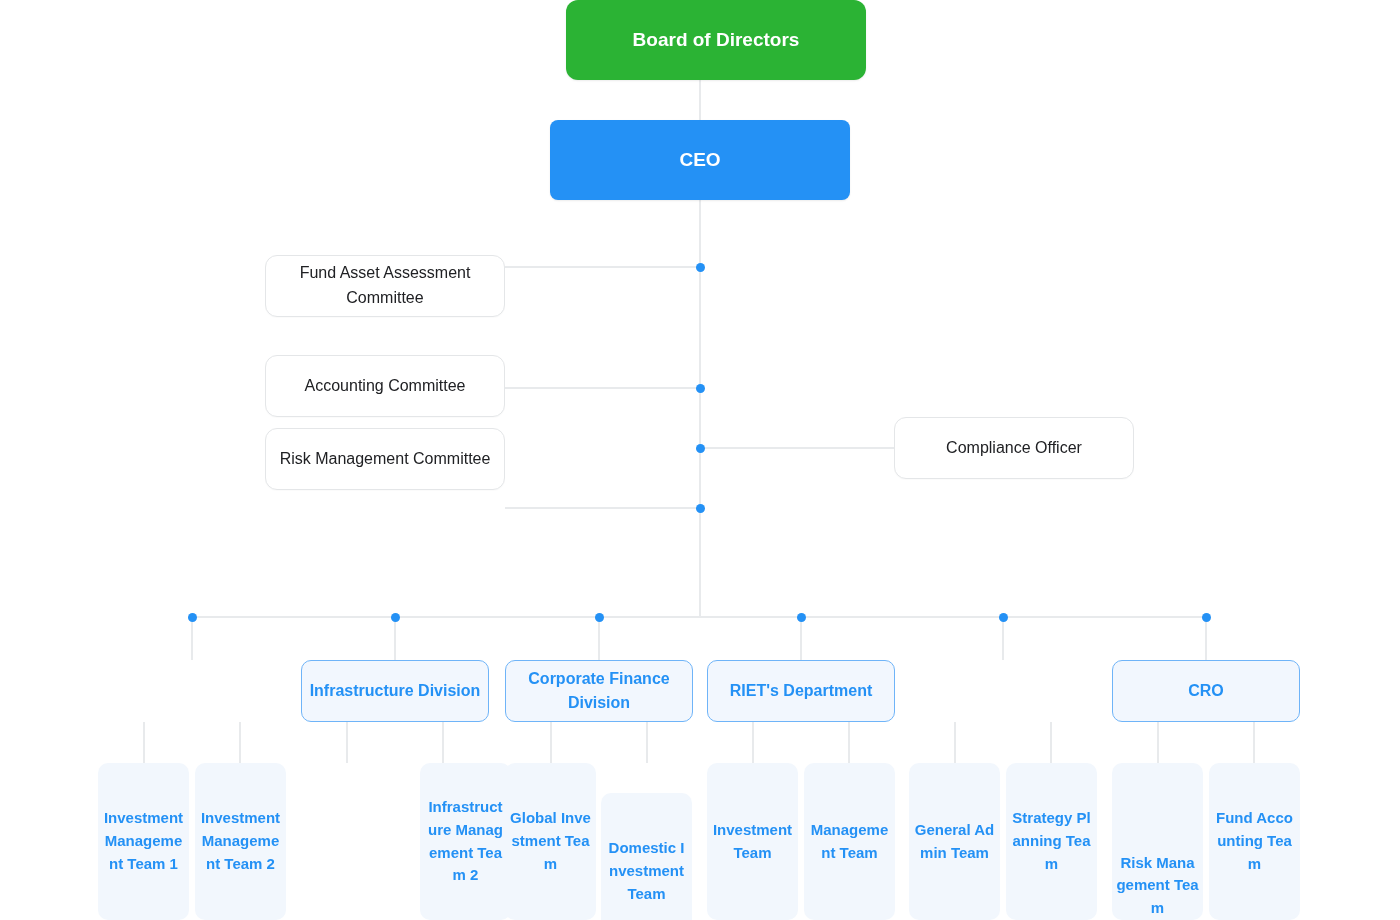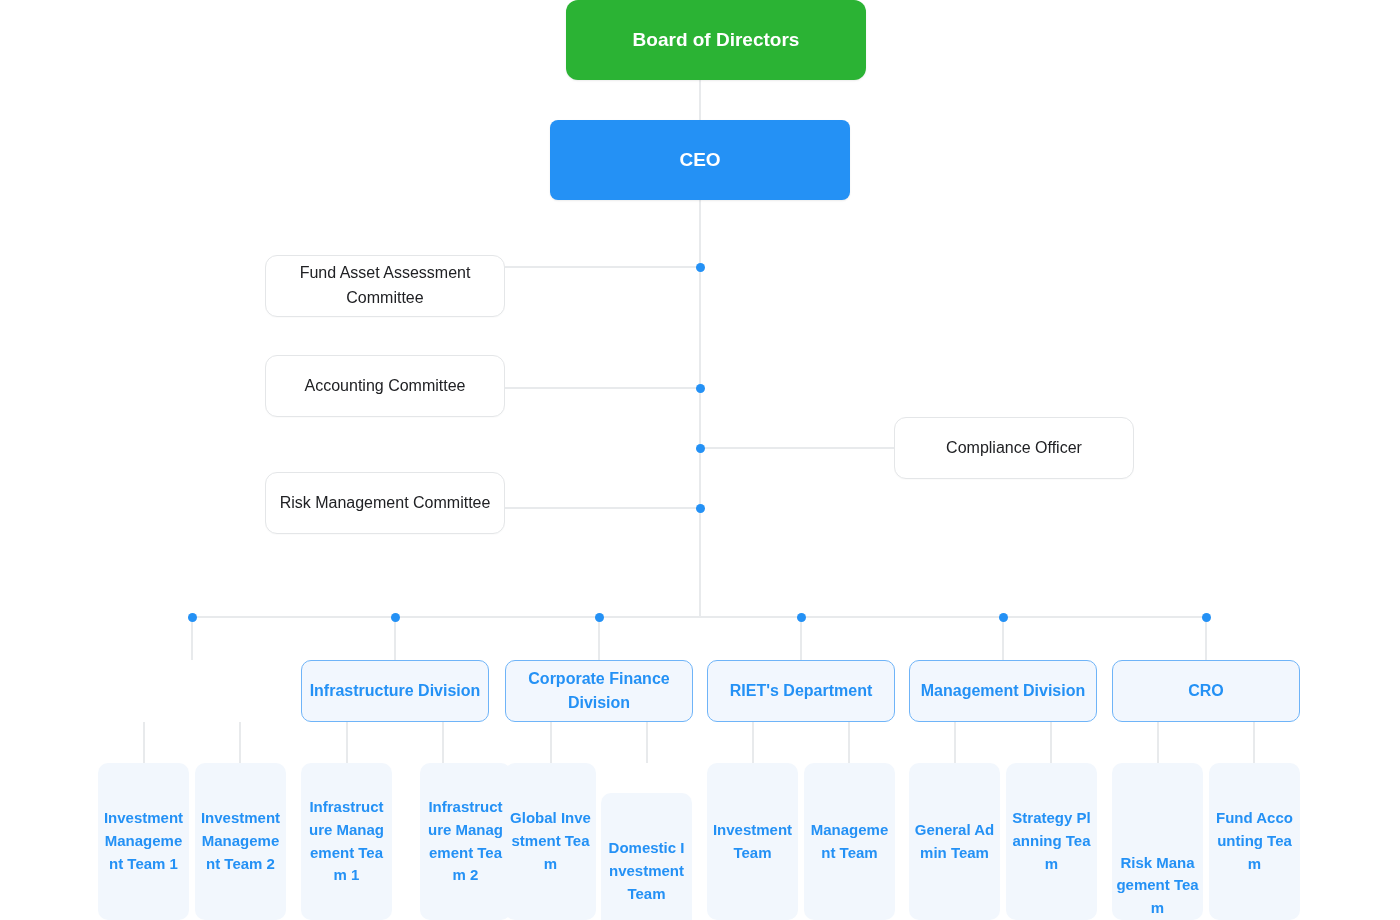--- a/index.html
+++ b/index.html
@@ -174,7 +174,7 @@
     <span class="node-label">Accounting Committee</span>
   </div>
 
-  <div class="node node--committee" style="left:265px; top:472px; width:240px; height:62px;">
+  <div class="node node--committee" style="left:265px; top:428px; width:240px; height:62px;">
     <span class="node-label">Risk Management Committee</span>
   </div>
 

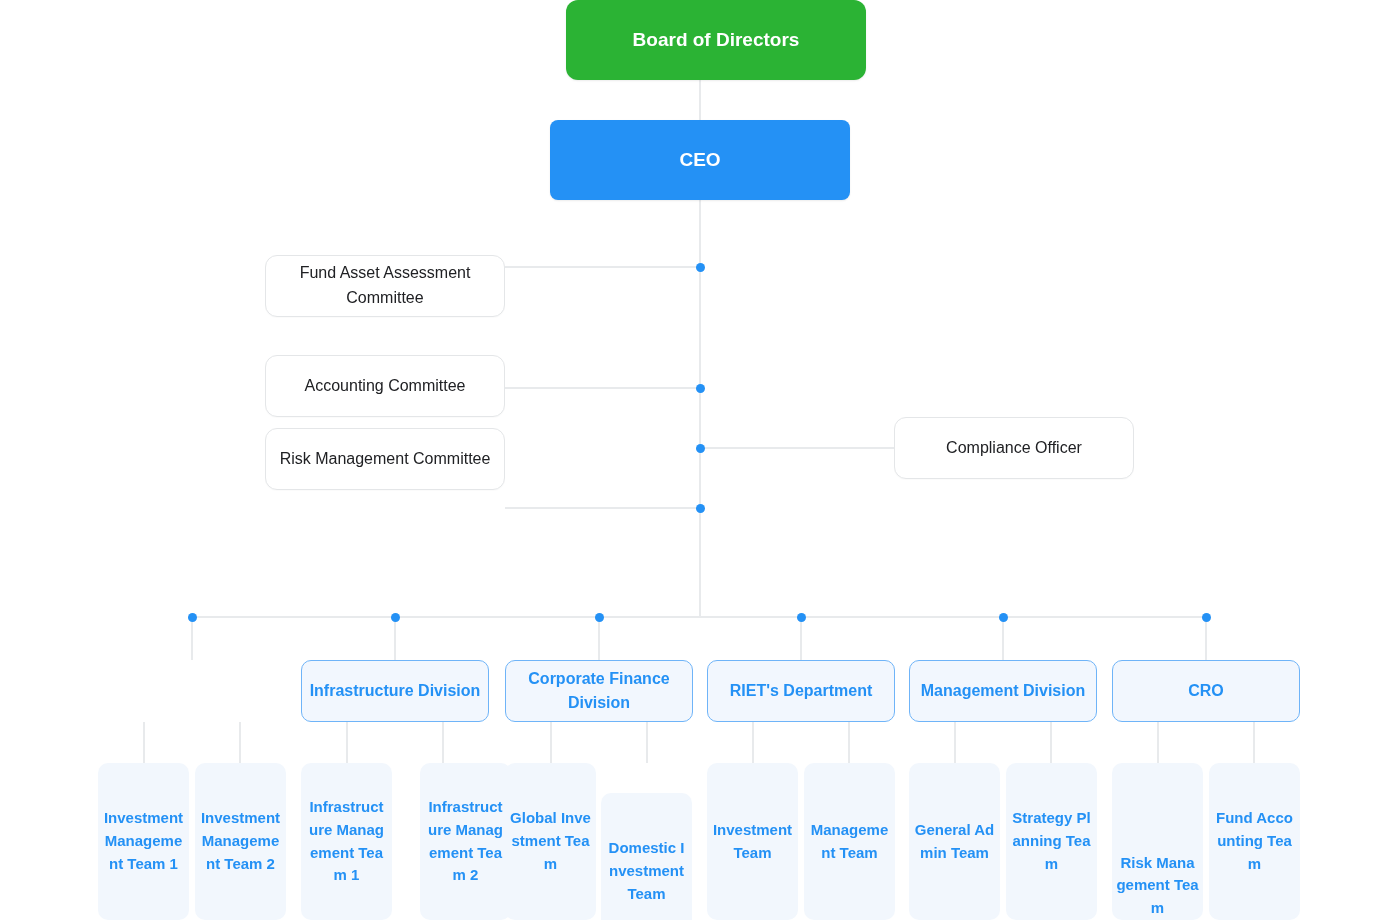--- a/index.html
+++ b/index.html
@@ -191,9 +191,6 @@
   <div class="node node--division" style="left:707px; top:660px; width:188px; height:62px;">
     <span class="node-label">RIET's Department</span>
   </div>
-  <div class="node node--division" style="left:909px; top:660px; width:188px; height:62px;">
-    <span class="node-label">Management Division</span>
-  </div>
   <div class="node node--division" style="left:1112px; top:660px; width:188px; height:62px;">
     <span class="node-label">CRO</span>
   </div>

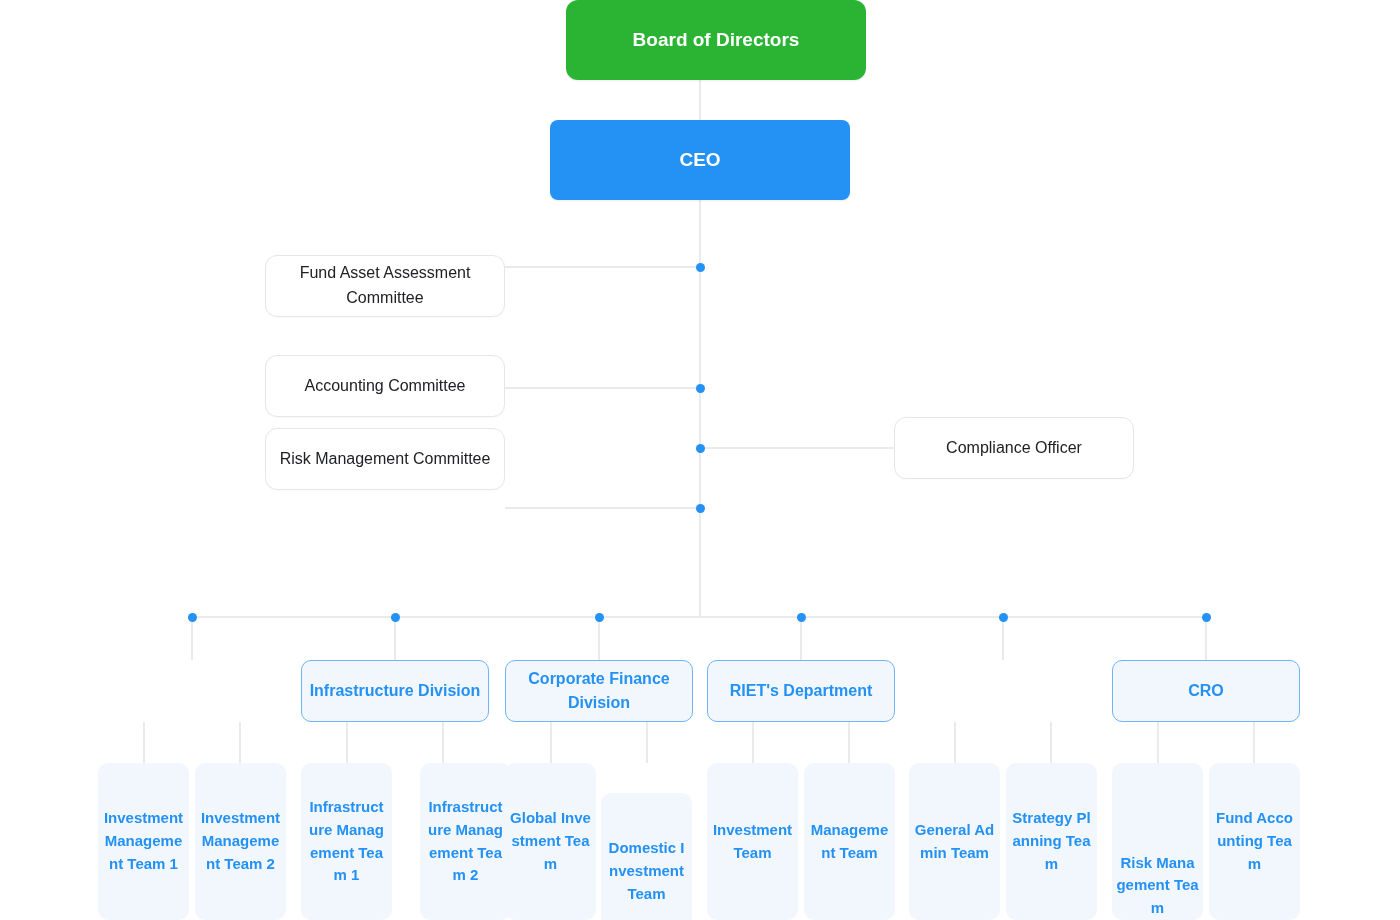--- a/index.html
+++ b/index.html
@@ -202,9 +202,6 @@
     <span class="node-label">Investment Management Team 2</span>
   </div>
 
-  <div class="node node--team" style="left:301px; top:763px; width:91px; height:157px;">
-    <span class="node-label">Infrastructure Management Team 1</span>
-  </div>
   <div class="node node--team" style="left:420px; top:763px; width:91px; height:157px;">
     <span class="node-label">Infrastructure Management Team 2</span>
   </div>

